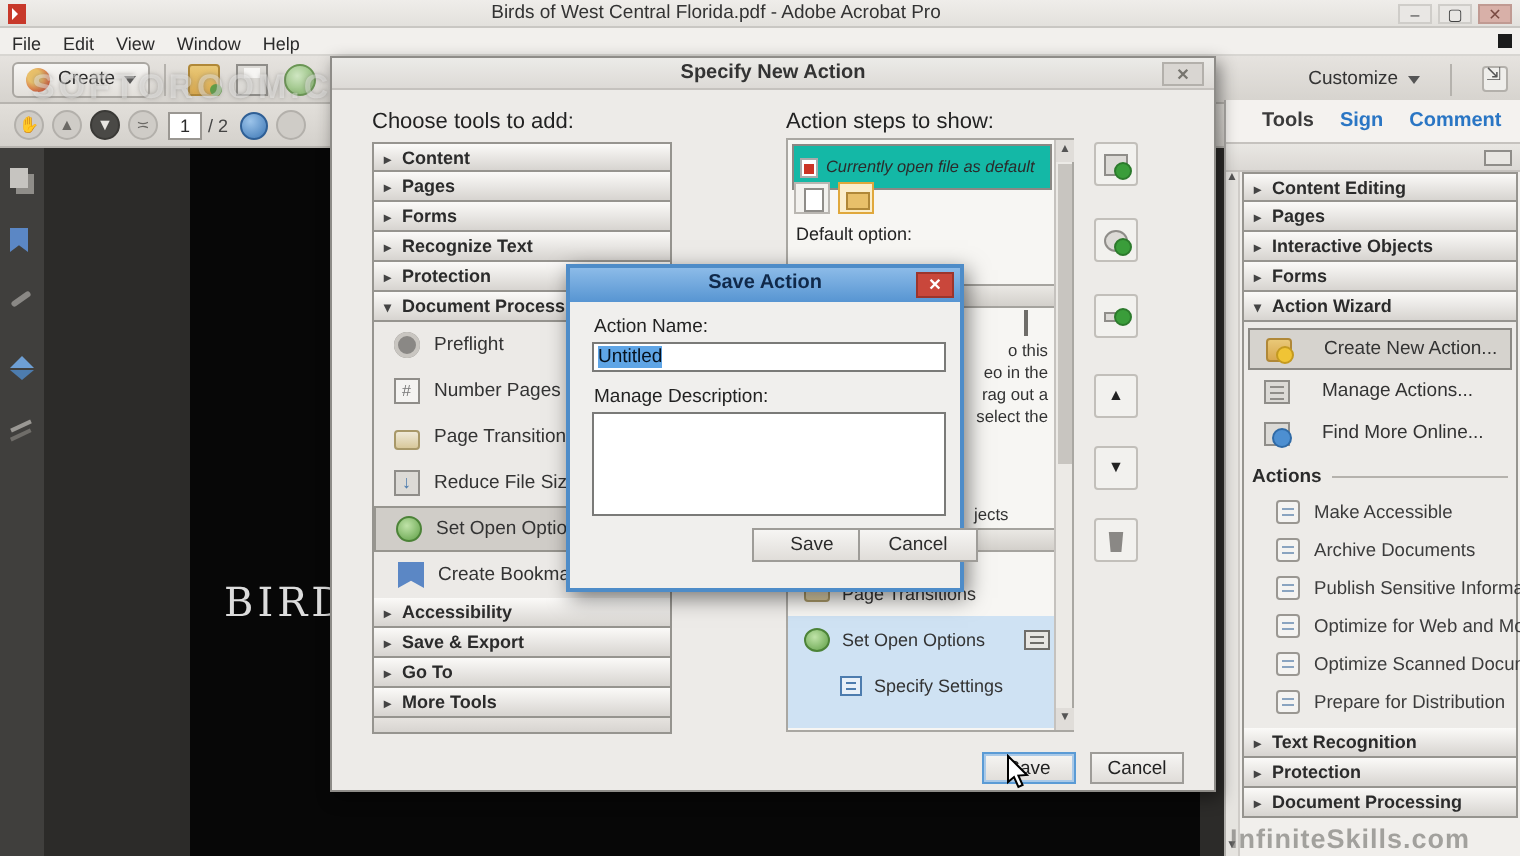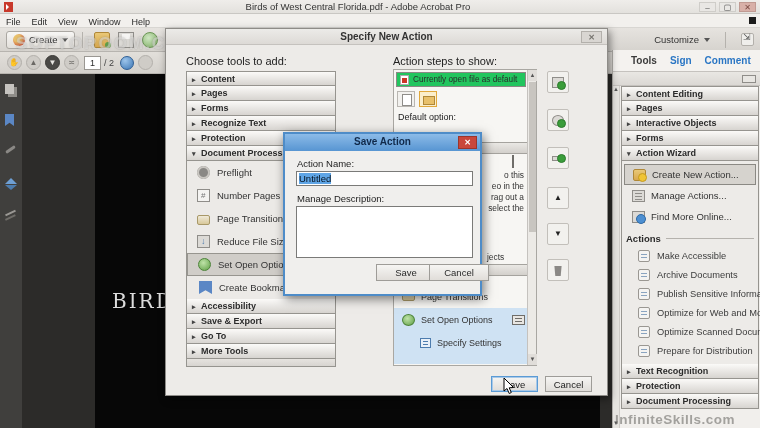--- a/index.html
+++ b/index.html
@@ -88,7 +88,7 @@
   .sp-scroll { position:absolute; right:0; top:0; width:9px; height:100%; background:#eceae6; border-left:1px solid #c5c2be; }
   .sp-scroll .sa { position:absolute; left:0; width:9px; height:11px; background:#e0ddd9; font-size:6px; text-align:center; line-height:11px; color:#555; }
   .sp-scroll .thumb { position:absolute; left:1px; top:12px; width:7px; height:150px; background:#c8c5c0; }
-  .filerow { position:absolute; left:2px; top:2px; width:130px; height:15px; background:#22c55e; border:1px solid #8a8884; display:flex; align-items:center; gap:4px; padding-left:3px; font-size:8.2px; white-space:nowrap; }
+  .filerow { position:absolute; left:2px; top:2px; width:130px; height:23px; background:#14b8a6; border:1px solid #8a8884; display:flex; align-items:center; gap:4px; padding-left:3px; font-size:8.2px; white-space:nowrap;font-style:italic; }
   .pdf-ico { width:9px; height:10px; background:#fff; border:1px solid #aaa; position:relative; flex:0 0 9px; }
   .pdf-ico::after { content:""; position:absolute; left:1px; top:2px; width:5px; height:5px; background:#cc3425; }
   .mini-btn { position:absolute; width:18px; height:16px; border:1px solid #b9b6b1; background:#f2f1ee; }

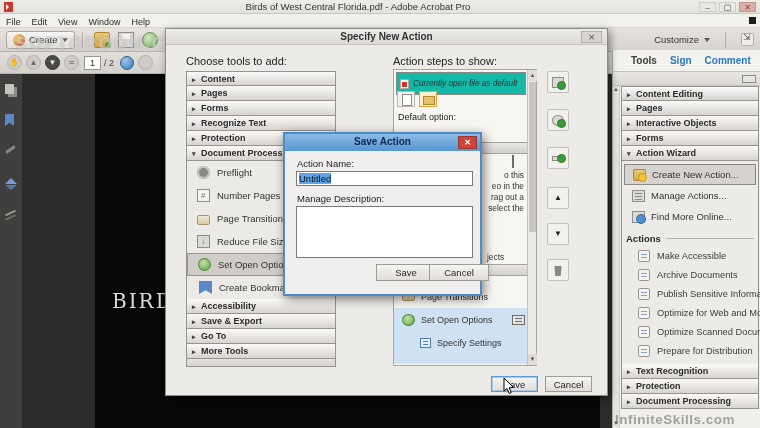--- a/index.html
+++ b/index.html
@@ -153,7 +153,7 @@
   .rp-body { position:absolute; left:8px; top:36px; width:138px; }
   .rp-body .acc-h { font-size:9px; }
   .wiz-box { border-left:1px solid #96948f; border-right:1px solid #96948f; background:#edebe8; padding:3px 0 4px 0; }
-  .wiz-it { height:21px; display:flex; align-items:center; gap:6px; padding-left:8px; font-size:9.5px; color:#333; margin:0 2px; }
+  .wiz-it { height:21px; display:flex; align-items:center; gap:16px; padding-left:8px; font-size:9.5px; color:#333; margin:0 2px; }
   .wiz-it.sel { background:#d6d3ce; border:1px solid #8b8984; }
   .wi { width:13px; height:12px; position:relative; flex:0 0 13px; }
   .wi-create { background:linear-gradient(#e9c877,#d8a84f); border:1px solid #b08838; border-radius:2px; }

